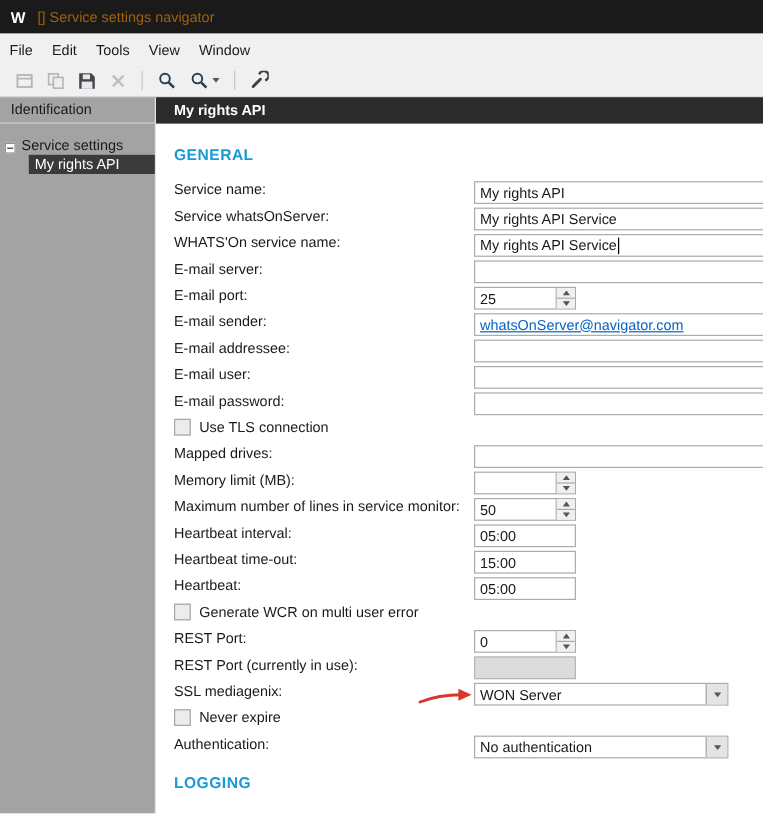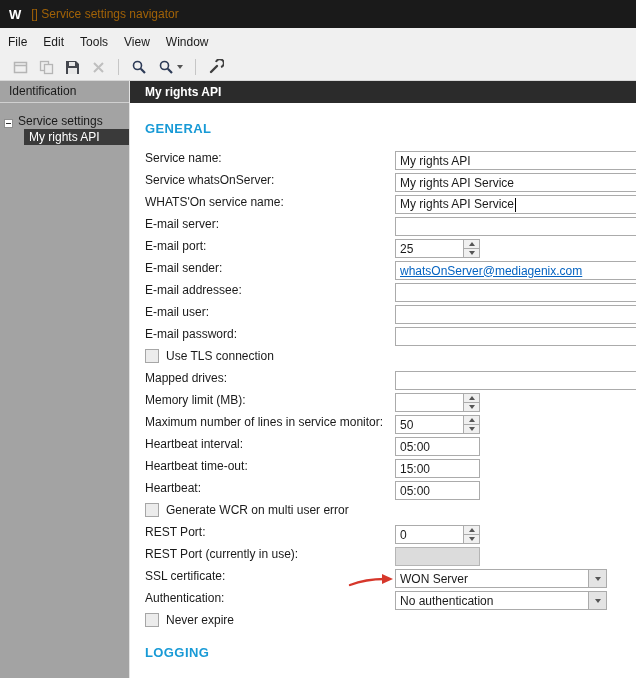--- a/index.html
+++ b/index.html
@@ -182,7 +182,7 @@
           <div class="form-row">
             <div class="flabel">E-mail sender:</div>
             <div class="tbox full">
-              <span class="val link">whatsOnServer@mediagenix.com</span>
+              <span class="val link">whatsOnServer@navigator.com</span>
             </div>
           </div>
           <div class="form-row">

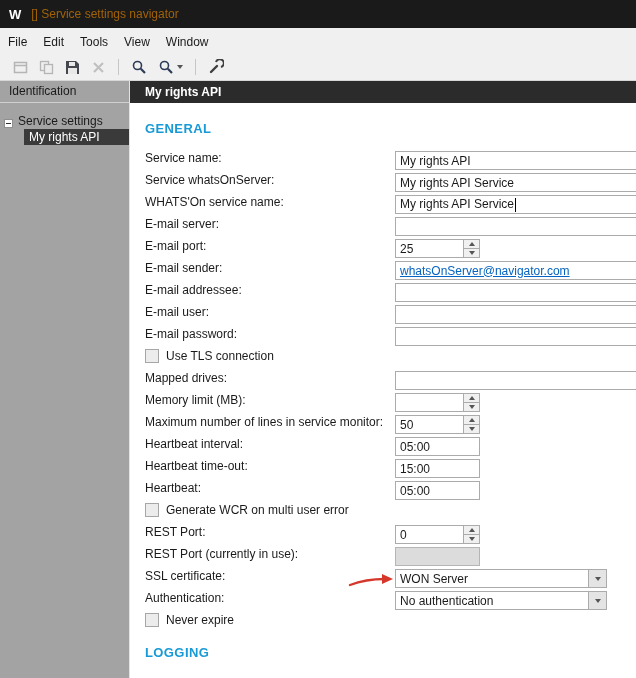--- a/index.html
+++ b/index.html
@@ -282,7 +282,7 @@
             <div class="tbox disabled small"></div>
           </div>
           <div class="form-row">
-            <div class="flabel">SSL certificate:</div>
+            <div class="flabel">SSL mediagenix:</div>
             <div class="tbox combo">
               <span class="val">WON Server</span>
               <span class="dd-btn">

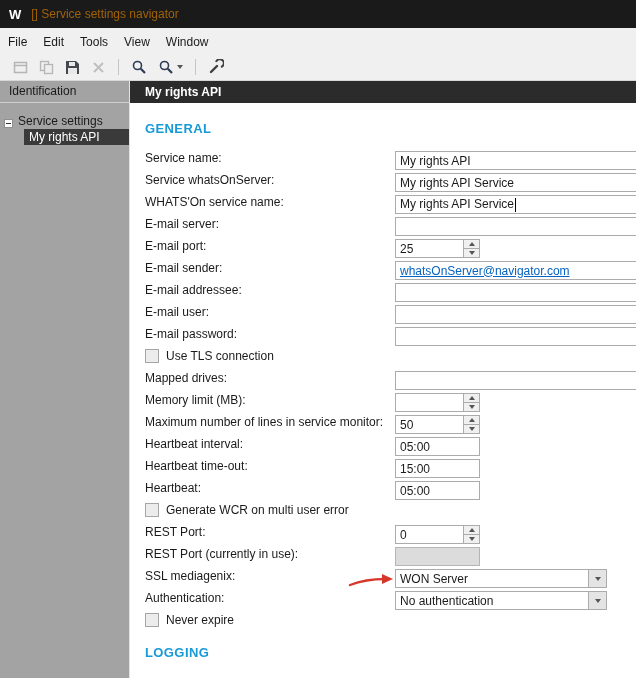--- a/index.html
+++ b/index.html
@@ -295,6 +295,10 @@
             </svg>
           </div>
           <div class="form-row">
+            <span class="checkbox"></span>
+            <span class="cb-label">Never expire</span>
+          </div>
+          <div class="form-row">
             <div class="flabel">Authentication:</div>
             <div class="tbox combo">
               <span class="val">No authentication</span>
@@ -303,10 +307,6 @@
               </span>
             </div>
           </div>
-          <div class="form-row">
-            <span class="checkbox"></span>
-            <span class="cb-label">Never expire</span>
-          </div>
         </div>
       <div class="section-title logging-title">LOGGING</div>
     </div>

